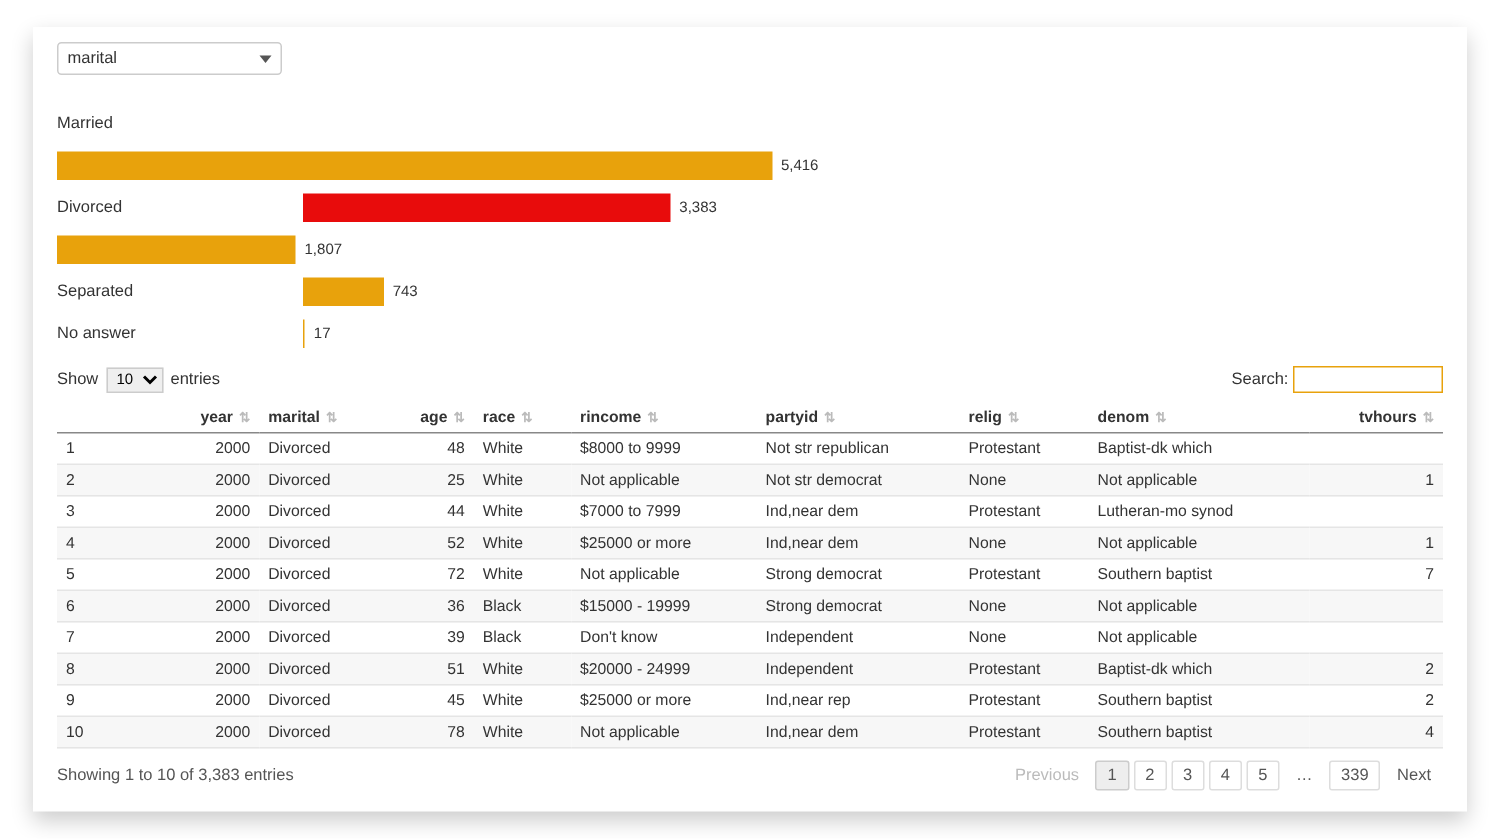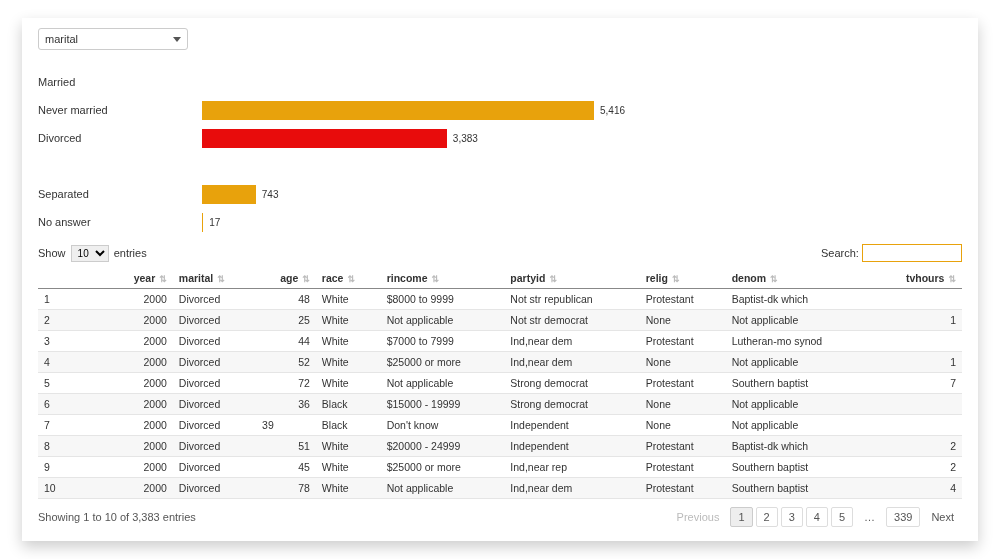--- a/index.html
+++ b/index.html
@@ -144,7 +144,6 @@
         <div class="chart-cat">Married</div>
       </div>
       <div class="chart-row">
-        <div class="chart-cat">Never married</div>
         <div class="chart-bar-wrap">
           <div class="chart-bar" style="width: 51.581%;"></div>
           <div class="chart-val">5,416</div>

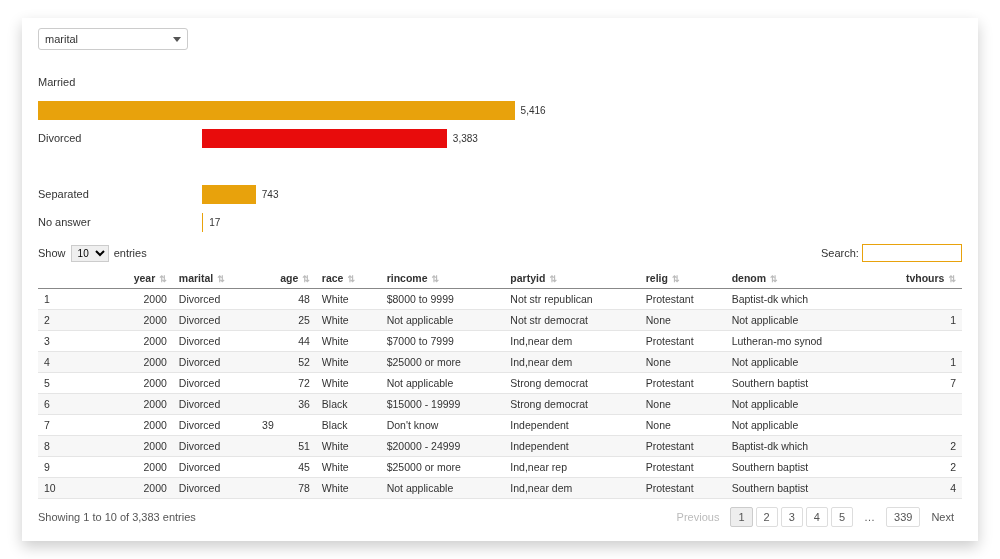--- a/index.html
+++ b/index.html
@@ -157,6 +157,10 @@
         </div>
       </div>
       <div class="chart-row">
+        <div class="chart-bar-wrap">
+          <div class="chart-bar" style="width: 17.2095%;"></div>
+          <div class="chart-val">1,807</div>
+        </div>
       </div>
       <div class="chart-row">
         <div class="chart-cat">Separated</div>

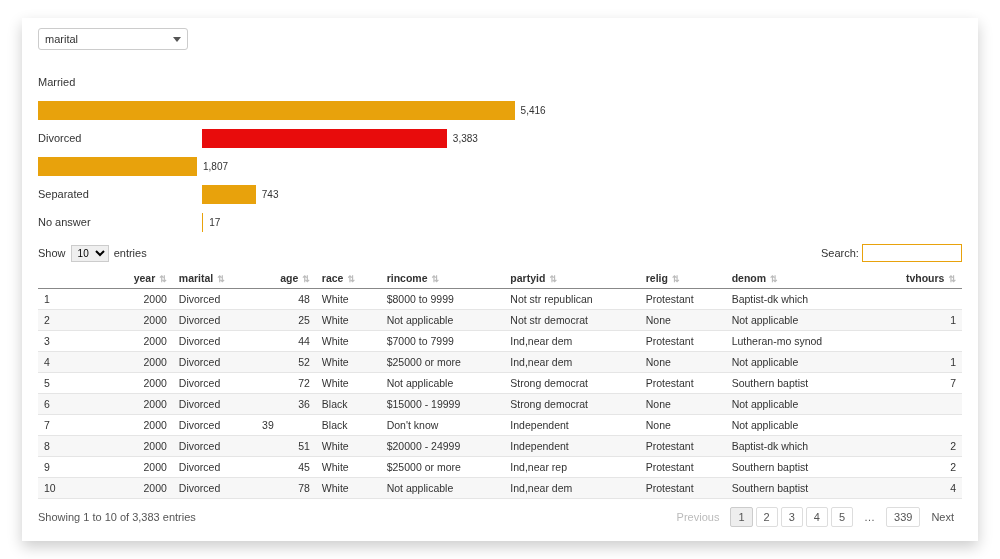--- a/index.html
+++ b/index.html
@@ -284,7 +284,7 @@
           <td class="col-idx">7</td>
           <td style="text-align: right;">2000</td>
           <td>Divorced</td>
-          <td style="">39</td>
+          <td style="text-align: right;">39</td>
           <td>Black</td>
           <td>Don't know</td>
           <td>Independent</td>

